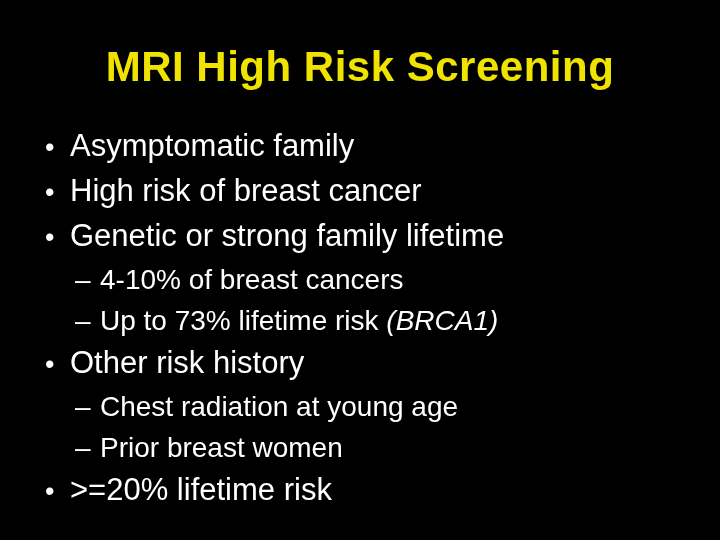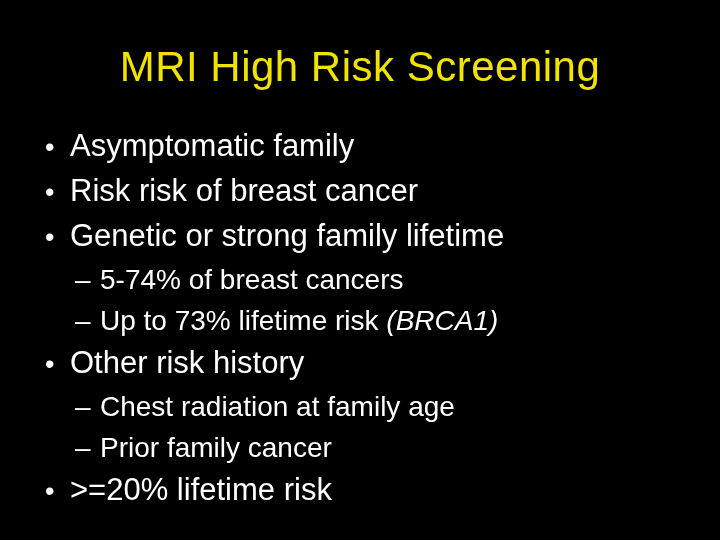--- a/index.html
+++ b/index.html
@@ -24,7 +24,7 @@
     font-size: 42px;
     line-height: 50px;
     letter-spacing: 0.5px;
-    font-weight: 400;
+    font-weight: 700;
     color: #F0E300;
     white-space: nowrap;
   }

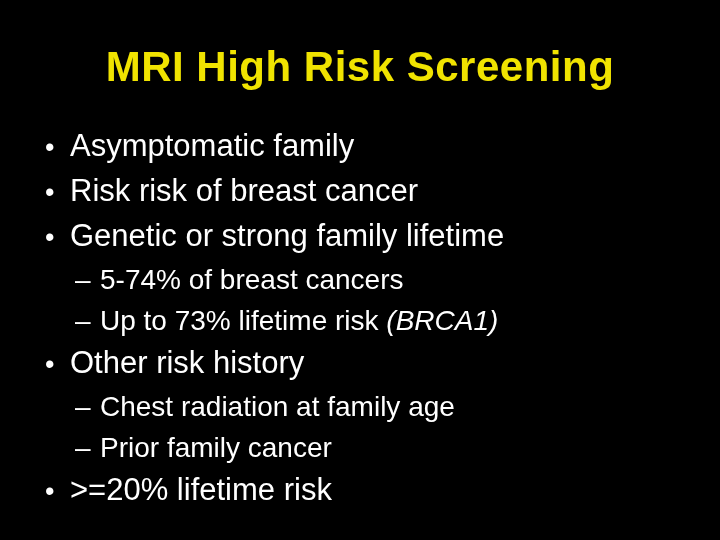--- a/index.html
+++ b/index.html
@@ -76,7 +76,7 @@
     </div>
       <div class="bullet-row level-1">
       <span class="bullet-marker">•</span>
-      <span class="bullet-text"><span>Risk risk of breast cancer</span></span>
+      <span class="bullet-text"><span>High risk of breast cancer</span></span>
     </div>
       <div class="bullet-row level-1">
       <span class="bullet-marker">•</span>

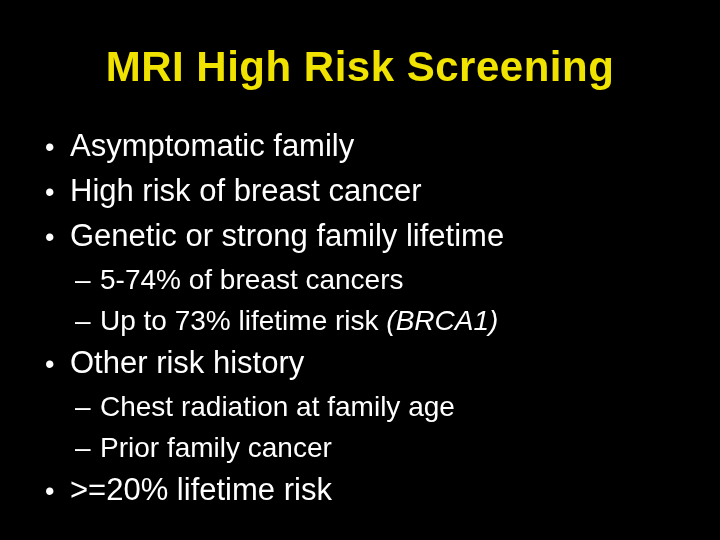--- a/index.html
+++ b/index.html
@@ -84,7 +84,7 @@
     </div>
       <div class="bullet-row level-2">
       <span class="bullet-marker">–</span>
-      <span class="bullet-text"><span>5-74% of breast cancers</span></span>
+      <span class="bullet-text"><span>4-10% of breast cancers</span></span>
     </div>
       <div class="bullet-row level-2">
       <span class="bullet-marker">–</span>

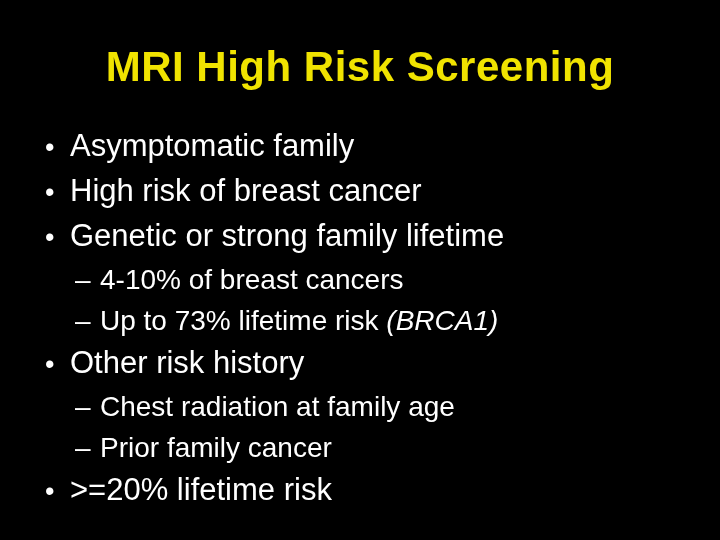--- a/index.html
+++ b/index.html
@@ -96,7 +96,7 @@
     </div>
       <div class="bullet-row level-2">
       <span class="bullet-marker">–</span>
-      <span class="bullet-text"><span>Chest radiation at family age</span></span>
+      <span class="bullet-text"><span>Chest radiation at young age</span></span>
     </div>
       <div class="bullet-row level-2">
       <span class="bullet-marker">–</span>

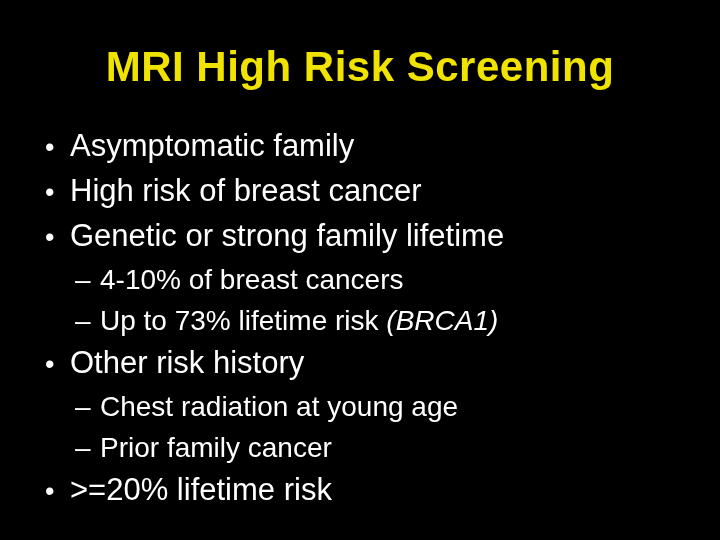--- a/index.html
+++ b/index.html
@@ -100,7 +100,7 @@
     </div>
       <div class="bullet-row level-2">
       <span class="bullet-marker">–</span>
-      <span class="bullet-text"><span>Prior family cancer</span></span>
+      <span class="bullet-text"><span>Prior breast women</span></span>
     </div>
       <div class="bullet-row level-1">
       <span class="bullet-marker">•</span>

